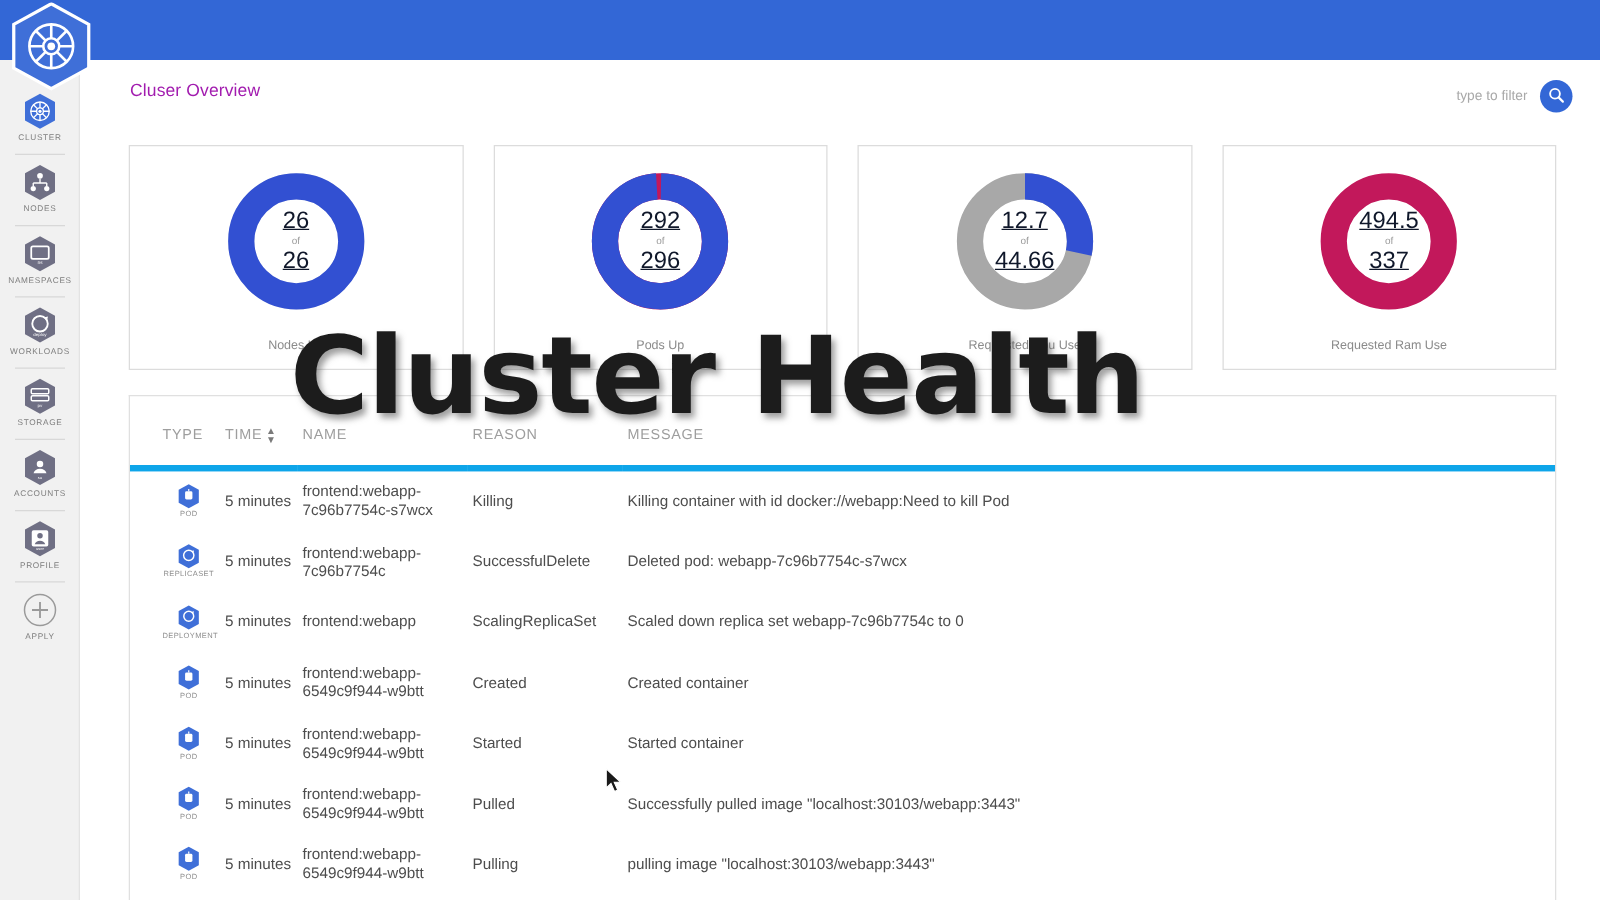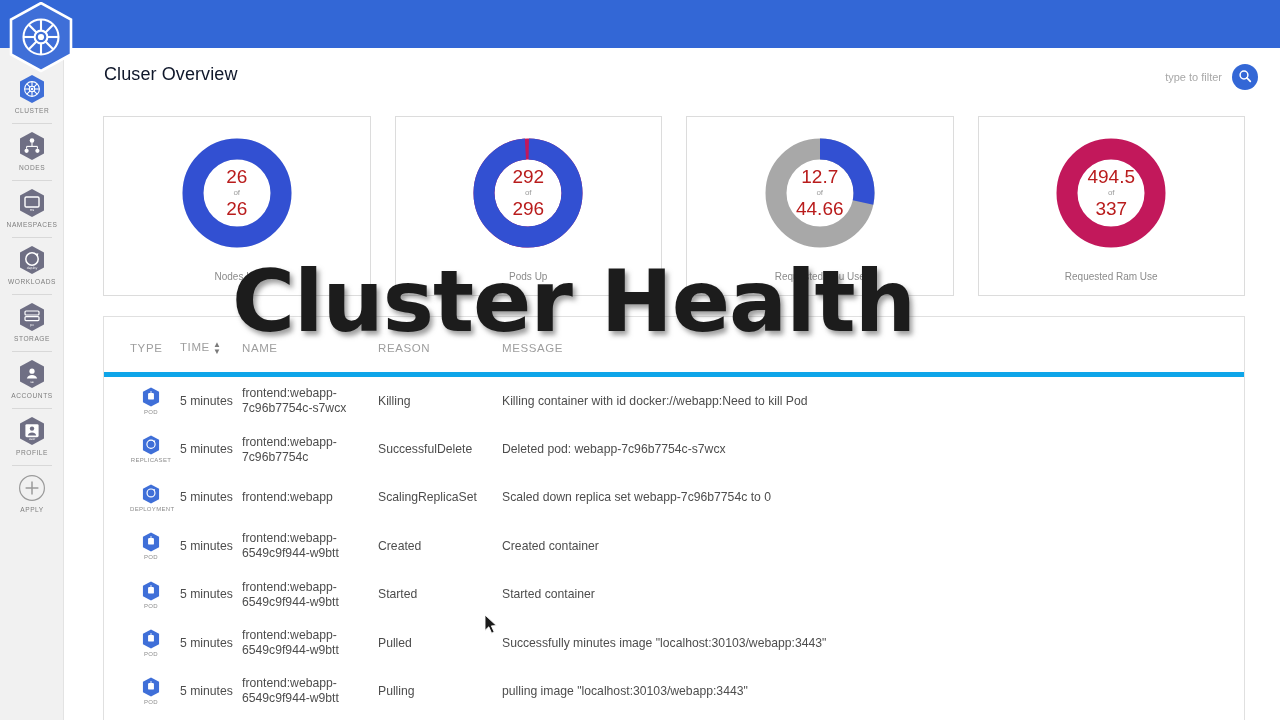--- a/index.html
+++ b/index.html
@@ -77,8 +77,8 @@
     padding: 16px 24px 0 40px;
   }
   .page-title {
-    font-size: 18px;
-    color: #0f172a;
+    font-size: 14px;
+    color: #a21caf;
     font-weight: normal;
     letter-spacing: 0.1px;
     font-family: "Liberation Sans", sans-serif;

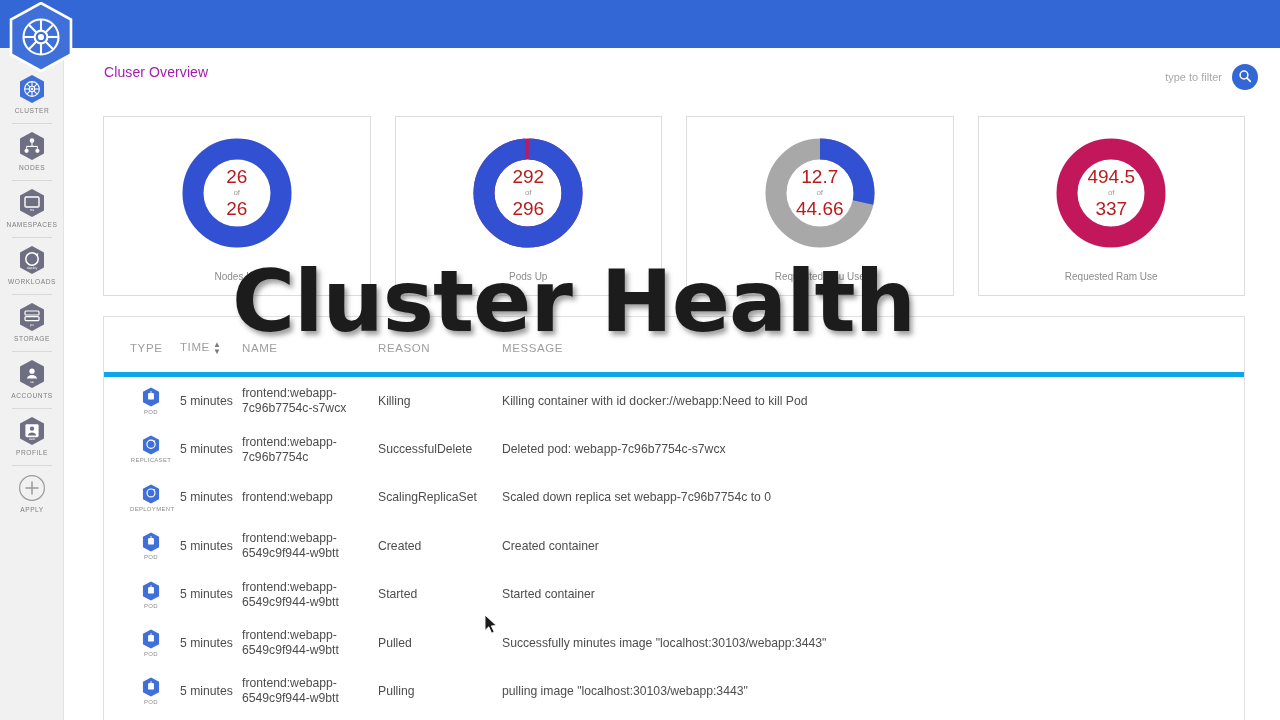--- a/index.html
+++ b/index.html
@@ -125,7 +125,7 @@
     align-items: center; justify-content: center;
     pointer-events: none;
   }
-  .donut-val { font-size: 19px; color: #b91c1c; line-height: 1.05; }
+  .donut-val { font-size: 19px; color: #0f172a; line-height: 1.05; text-decoration: underline; }
   .donut-of  { font-size: 8px; color: #9b9b9b; line-height: 1.6; }
   .card-label {
     position: absolute; bottom: 13px; left: 0; right: 0;

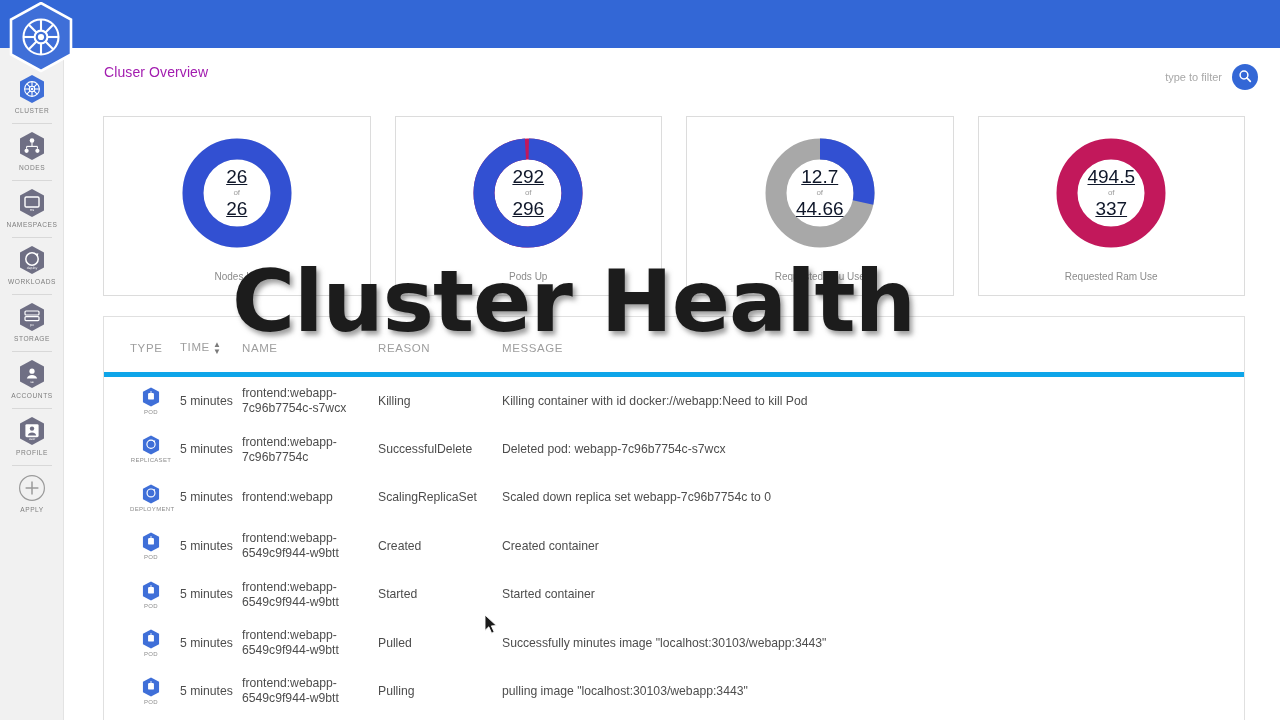--- a/index.html
+++ b/index.html
@@ -557,7 +557,7 @@
             <td>5 minutes</td>
             <td>frontend:webapp-6549c9f944-w9btt</td>
             <td>Pulled</td>
-            <td class="msg">Successfully minutes image "localhost:30103/webapp:3443"</td>
+            <td class="msg">Successfully pulled image "localhost:30103/webapp:3443"</td>
           </tr>
 
           <tr>

